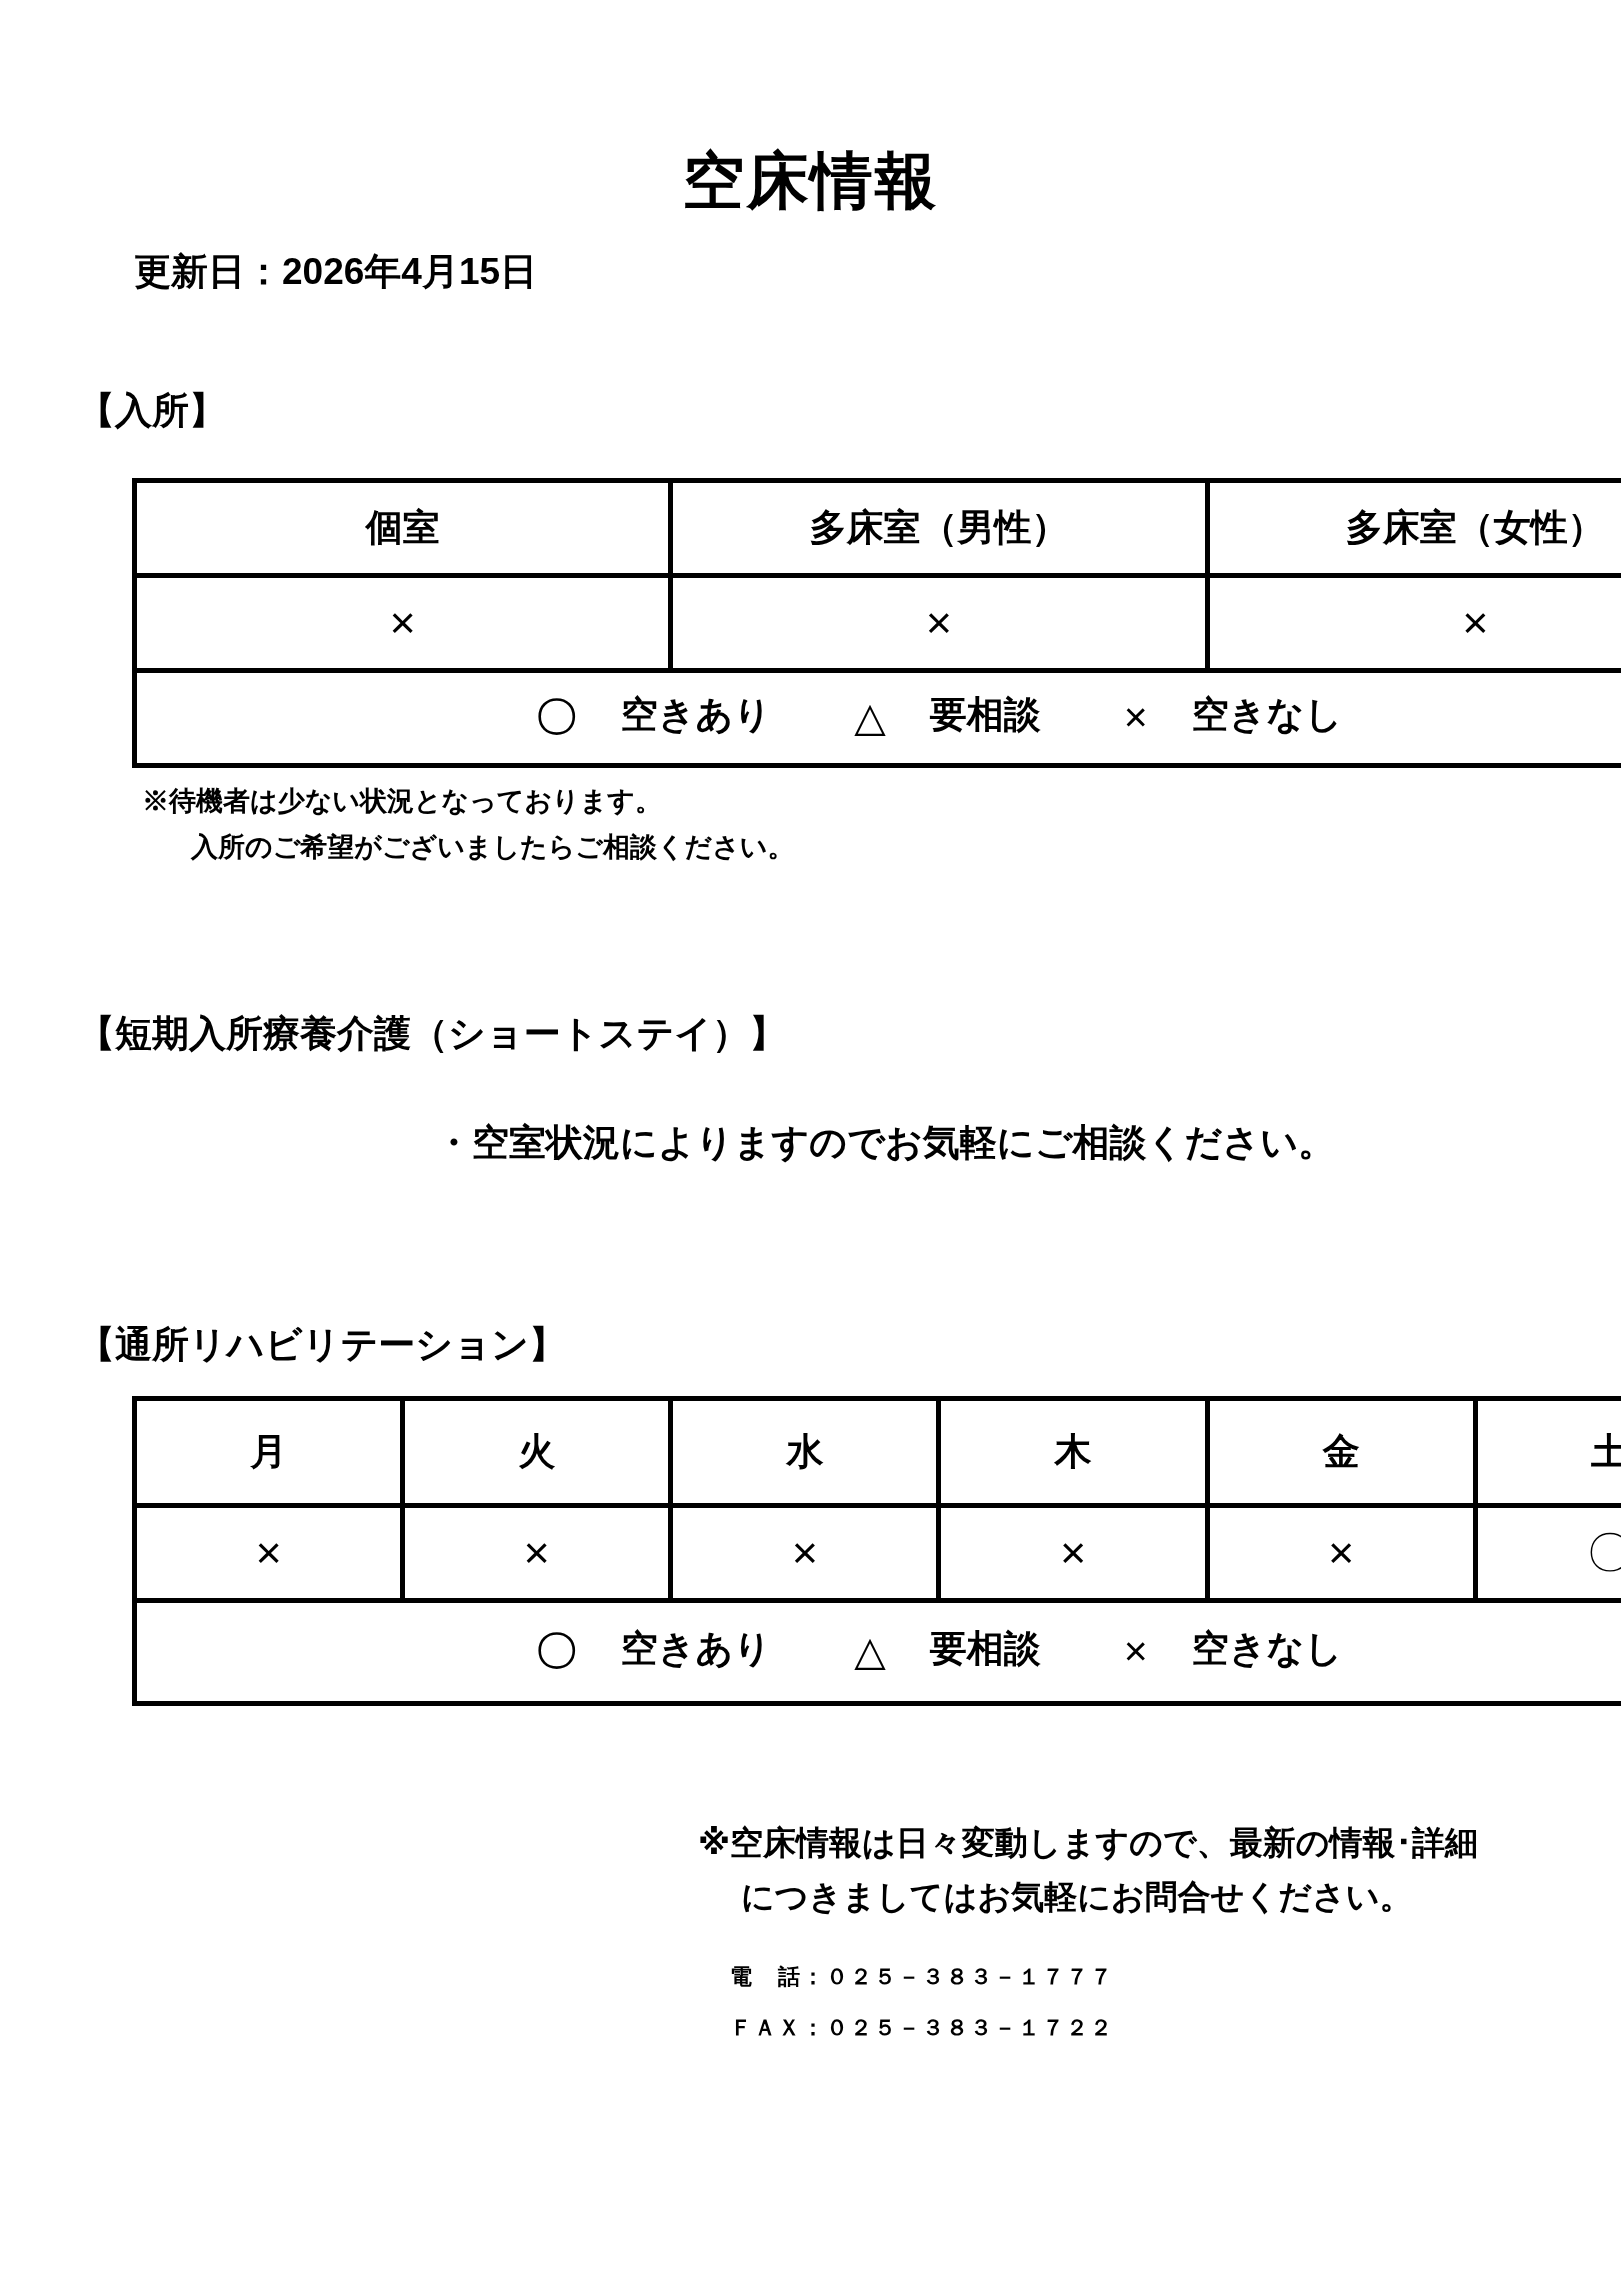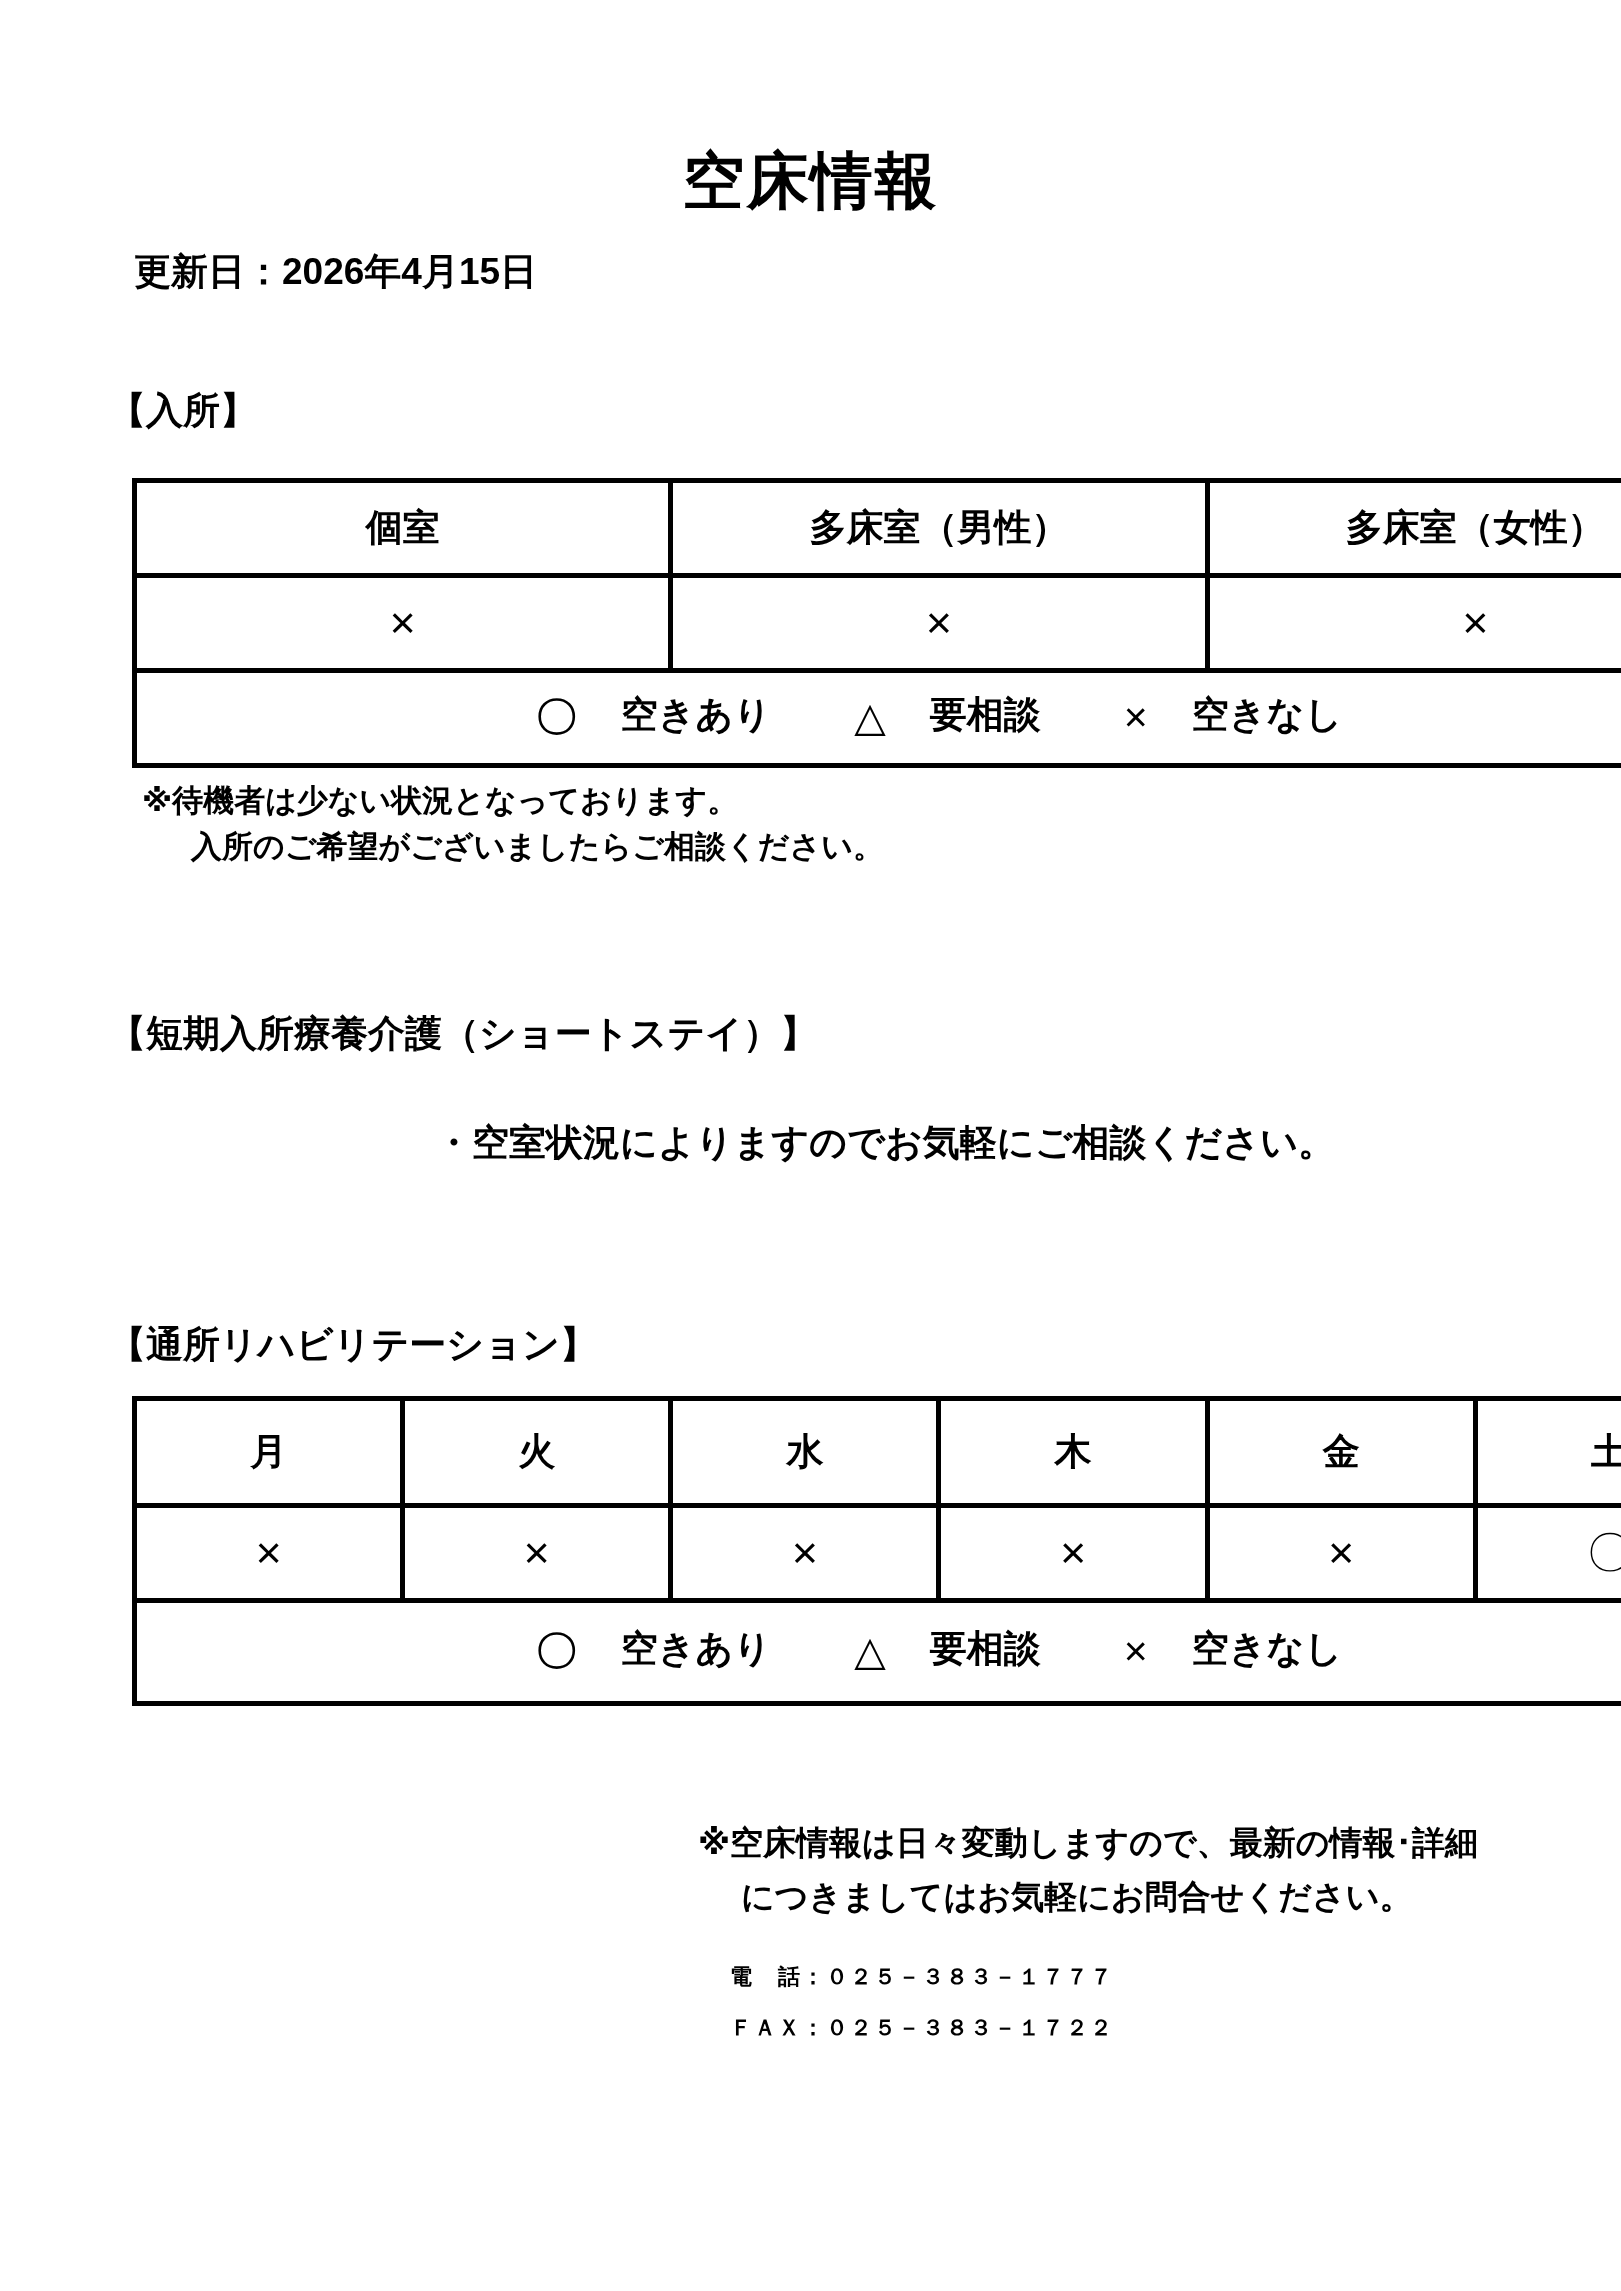--- a/index.html
+++ b/index.html
@@ -29,7 +29,7 @@
     line-height: 1.2;
   }
   .section-heading {
-    margin-left: 109px;
+    margin-left: 78px;
     font-size: 37px;
     line-height: 1.2;
   }

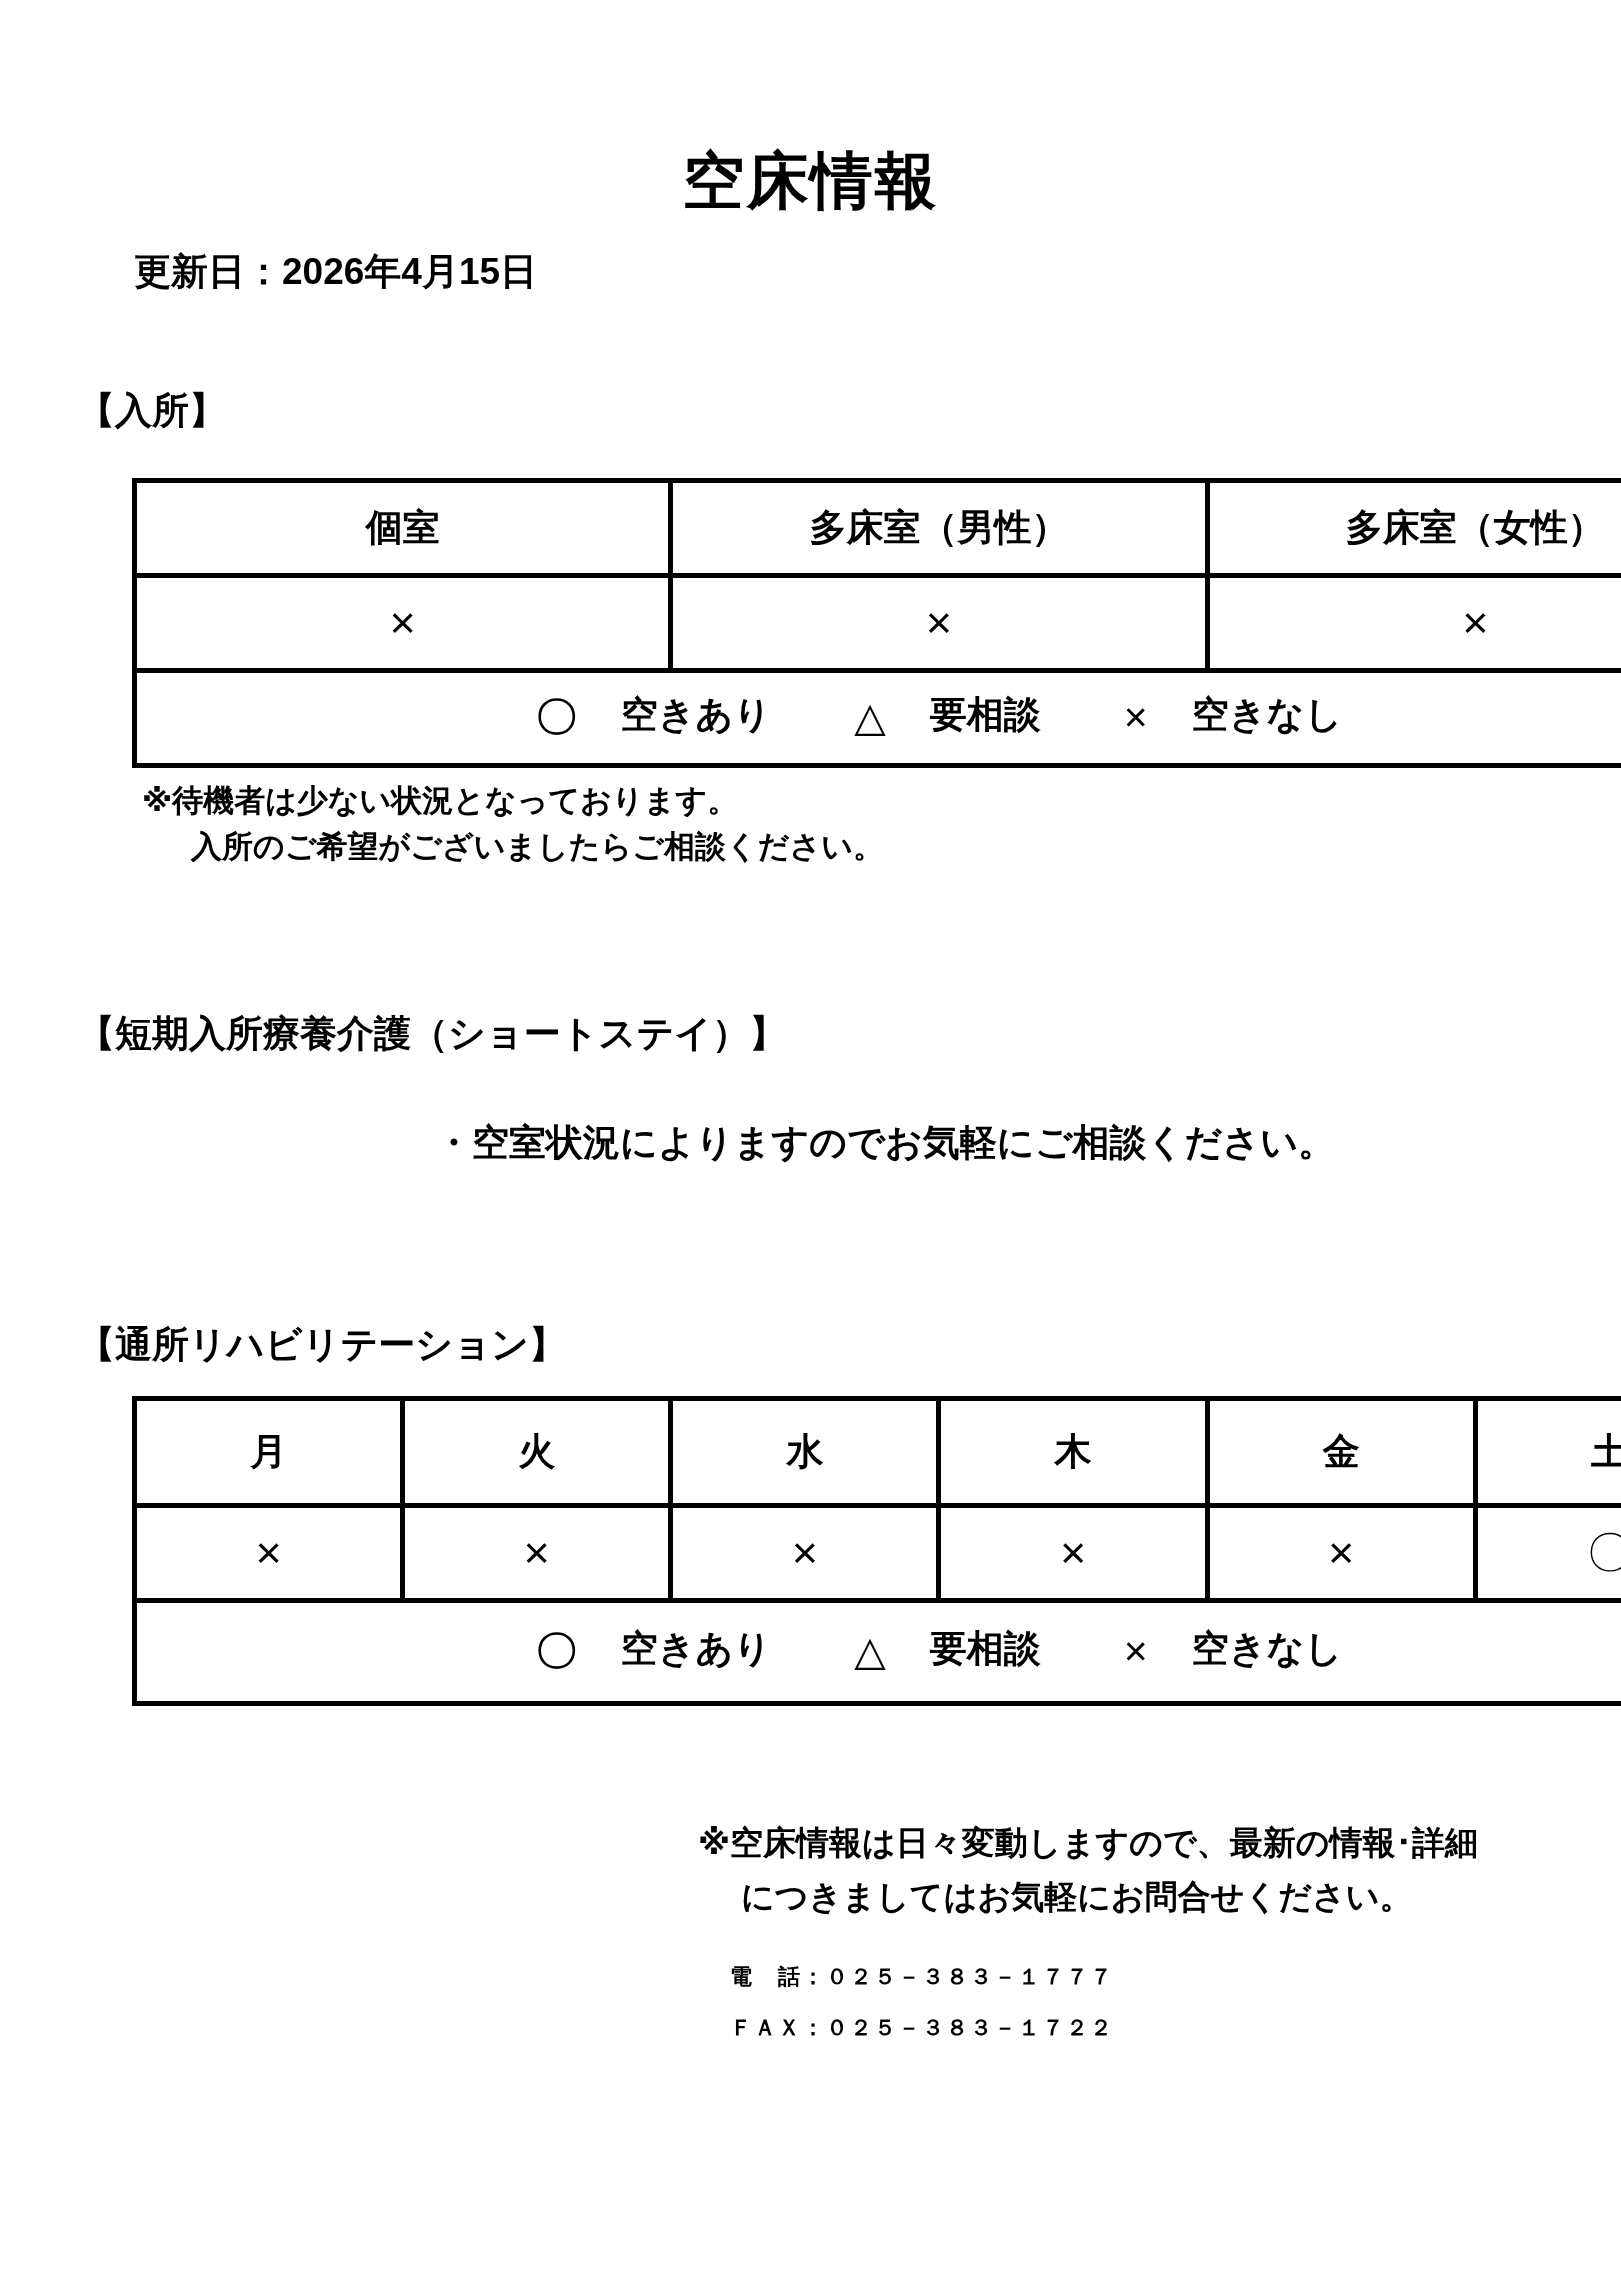--- a/index.html
+++ b/index.html
@@ -91,8 +91,9 @@
   }
   .note-block {
     margin: 9.8px 0 0 142px;
-    font-size: 31px;
+    font-size: 27px;
     line-height: 46px;
+    font-family: Liberation Serif, serif;
   }
   .note-block .indent { padding-left: 49px; }
   .footer-note {

